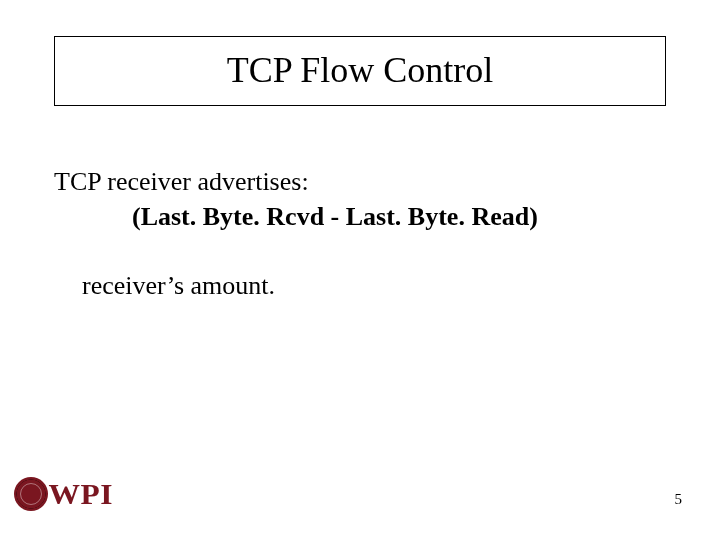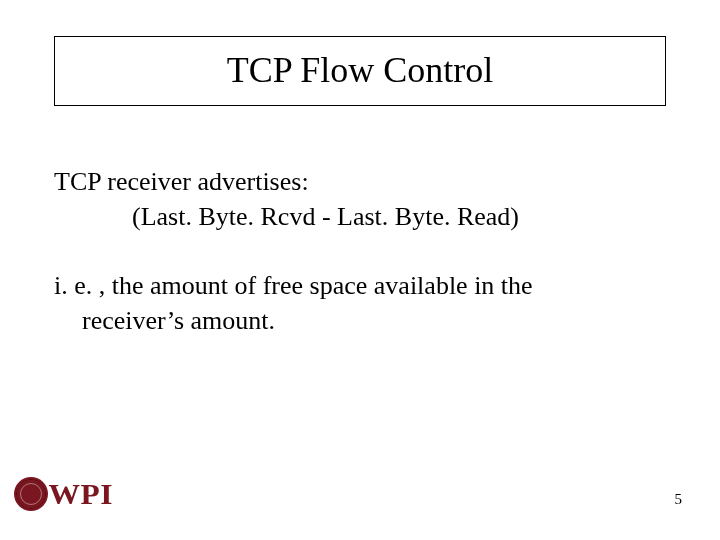--- a/index.html
+++ b/index.html
@@ -36,6 +36,7 @@
   .indent {
     padding-left: 78px;
     display: block;
+    font-weight: bold;
   }
   .spacer { height: 34px; }
   .footer {

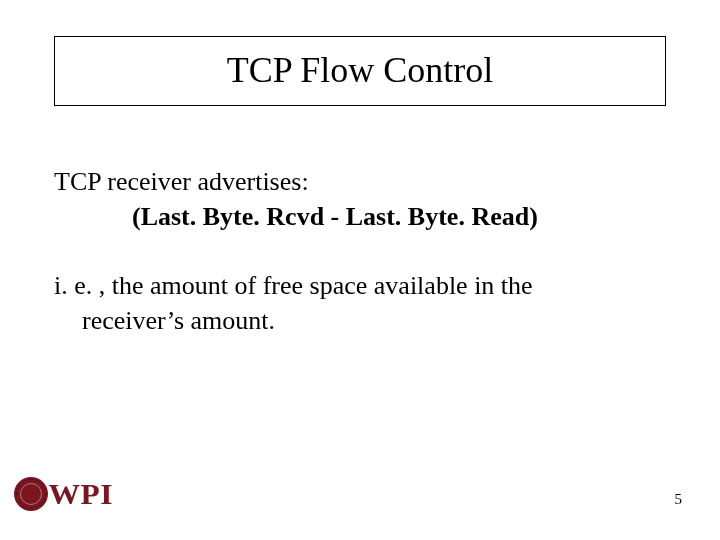--- a/index.html
+++ b/index.html
@@ -105,7 +105,6 @@
   <div>TCP receiver advertises:</div>
   <span class="indent">(Last. Byte. Rcvd  - Last. Byte. Read)</span>
   <div class="spacer"></div>
-  <div>i. e. , the amount of free space available in the</div>
   <div style="padding-left:28px">receiver’s amount.</div>
 </div>
 

